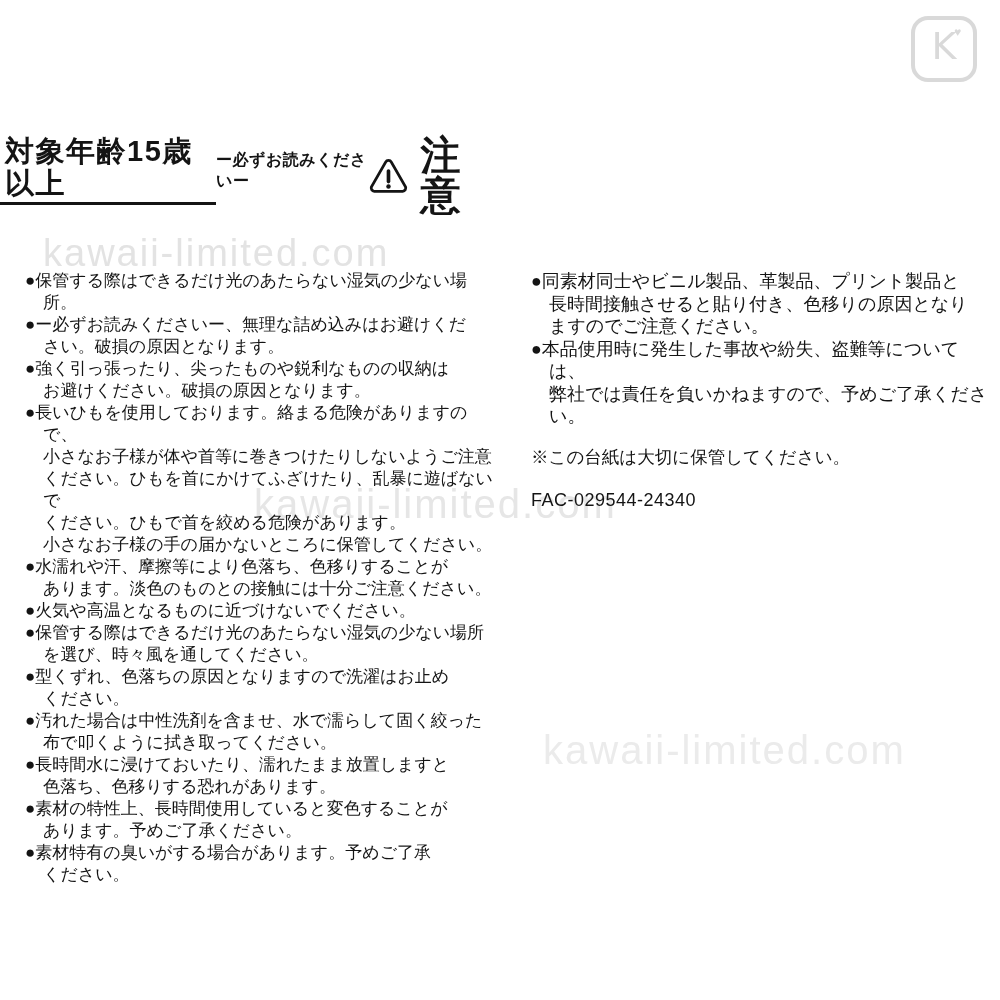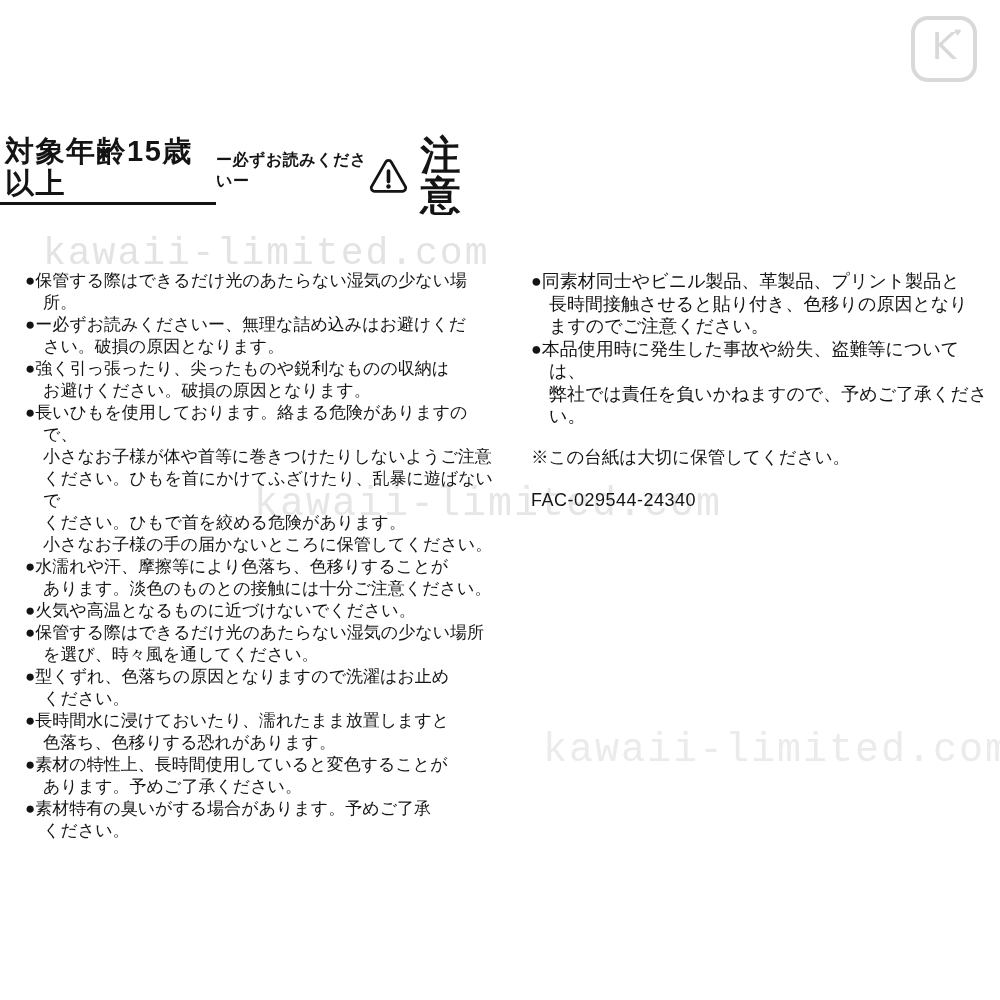--- a/index.html
+++ b/index.html
@@ -17,7 +17,7 @@
   
   .watermark {
     position: absolute;
-    font-family: Liberation Mono, monospace;
+    font-family: Liberation Sans, sans-serif;
     letter-spacing: 2px;
     white-space: nowrap;
     z-index: 0;

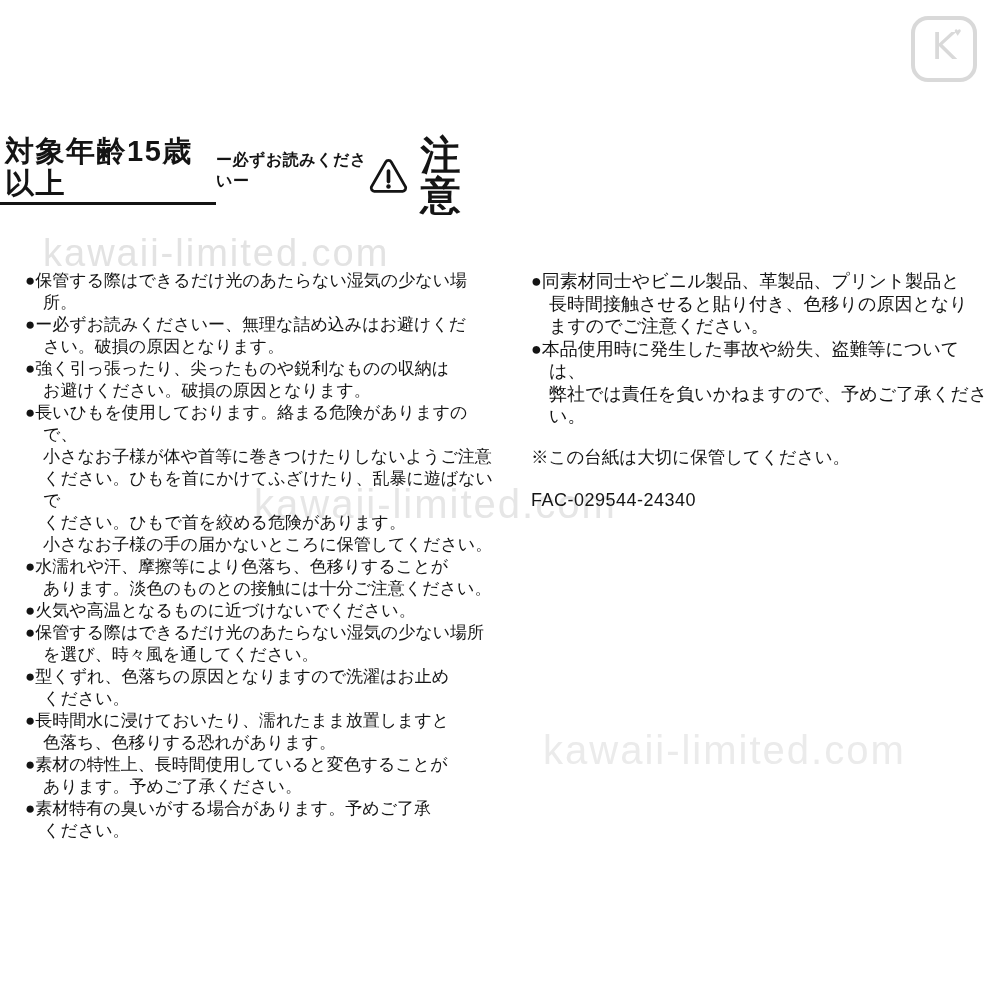--- a/index.html
+++ b/index.html
@@ -161,6 +161,8 @@
 を選び、時々風を通してください。</p>
     <p class="bullet">●型くずれ、色落ちの原因となりますので洗濯はお止め
 ください。</p>
+    <p class="bullet">●汚れた場合は中性洗剤を含ませ、水で濡らして固く絞った
+布で叩くように拭き取ってください。</p>
     <p class="bullet">●長時間水に浸けておいたり、濡れたまま放置しますと
 色落ち、色移りする恐れがあります。</p>
     <p class="bullet">●素材の特性上、長時間使用していると変色することが

